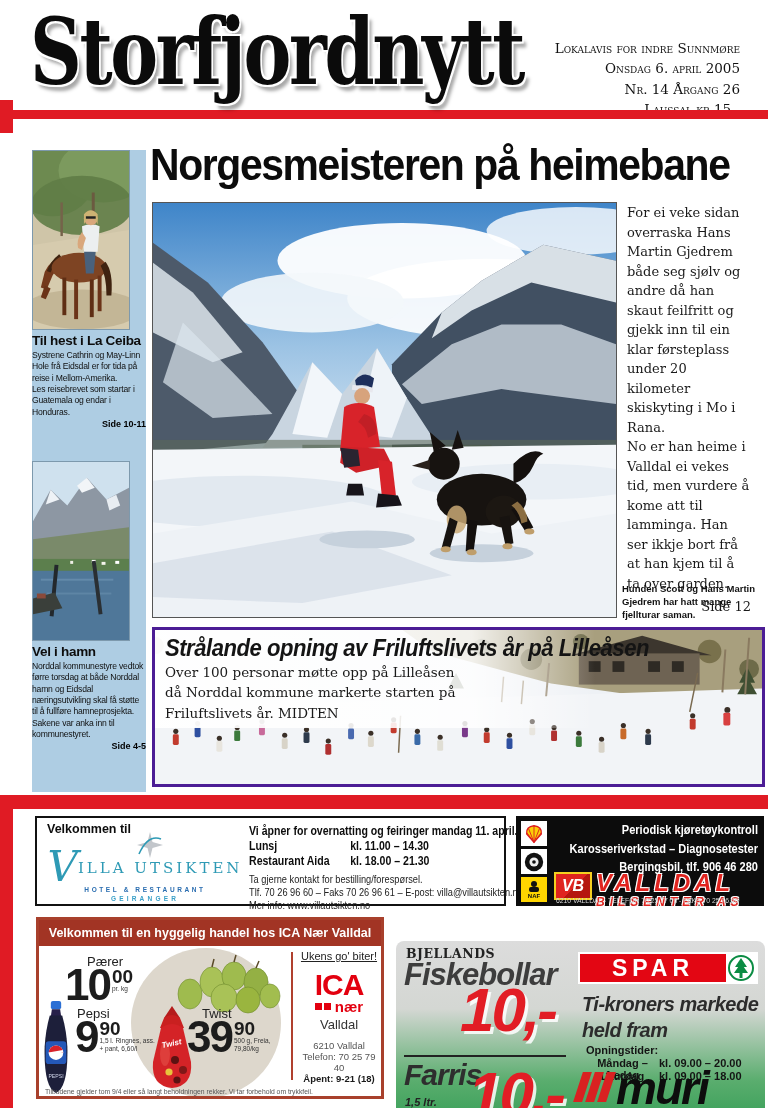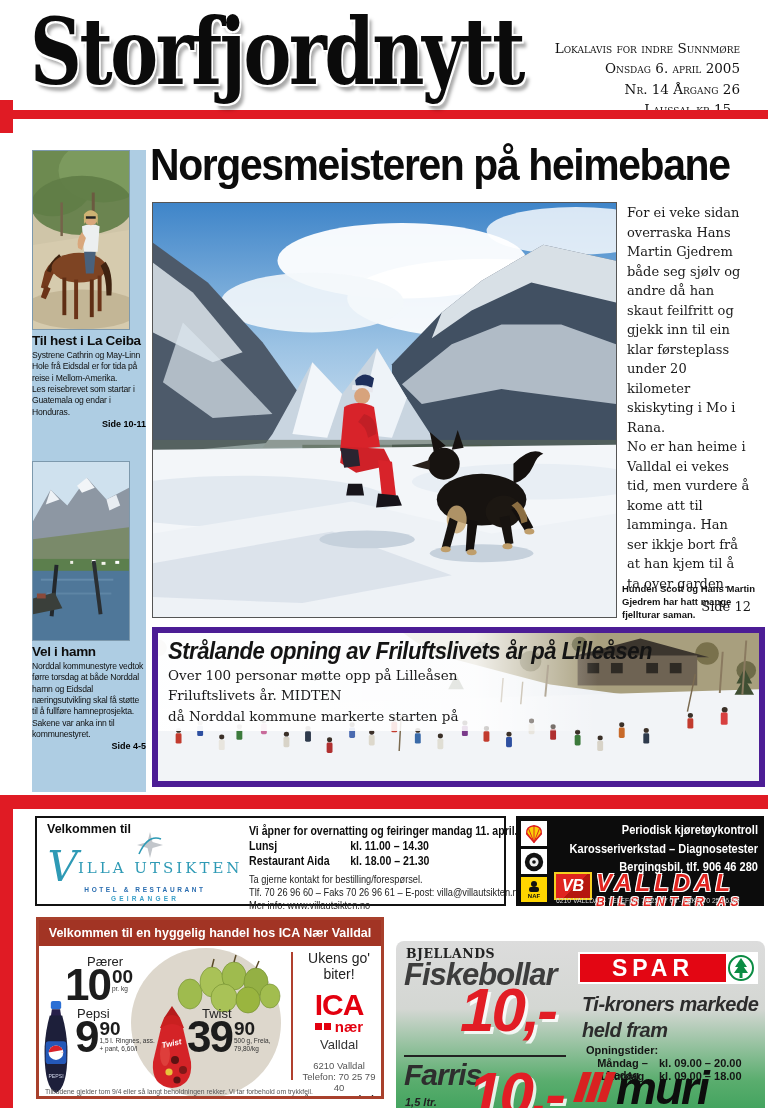--- a/index.html
+++ b/index.html
@@ -35,7 +35,7 @@
   .photo-caption { position:absolute; left:622px; top:583px; width:138px; font-size:9.5px; font-weight:bold; line-height:1.35; color:#111; }
 
   
-  .story2 { position:absolute; left:152px; top:627px; width:613px; height:160px; border:6px solid #4c1d95; overflow:hidden; background:#d946ef; }
+  .story2 { position:absolute; left:152px; top:627px; width:613px; height:160px; border:3px solid #4c1d95; overflow:hidden; background:#d946ef; }
   .story2 svg.bg { position:absolute; left:0; top:0; width:100%; height:100%; }
   .story2-text { position:absolute; left:0; top:0; width:440px; padding:5px 10px;
     background:linear-gradient(90deg, rgba(255,255,255,.97) 0%, rgba(255,255,255,.85) 72%, rgba(255,255,255,0) 100%); }

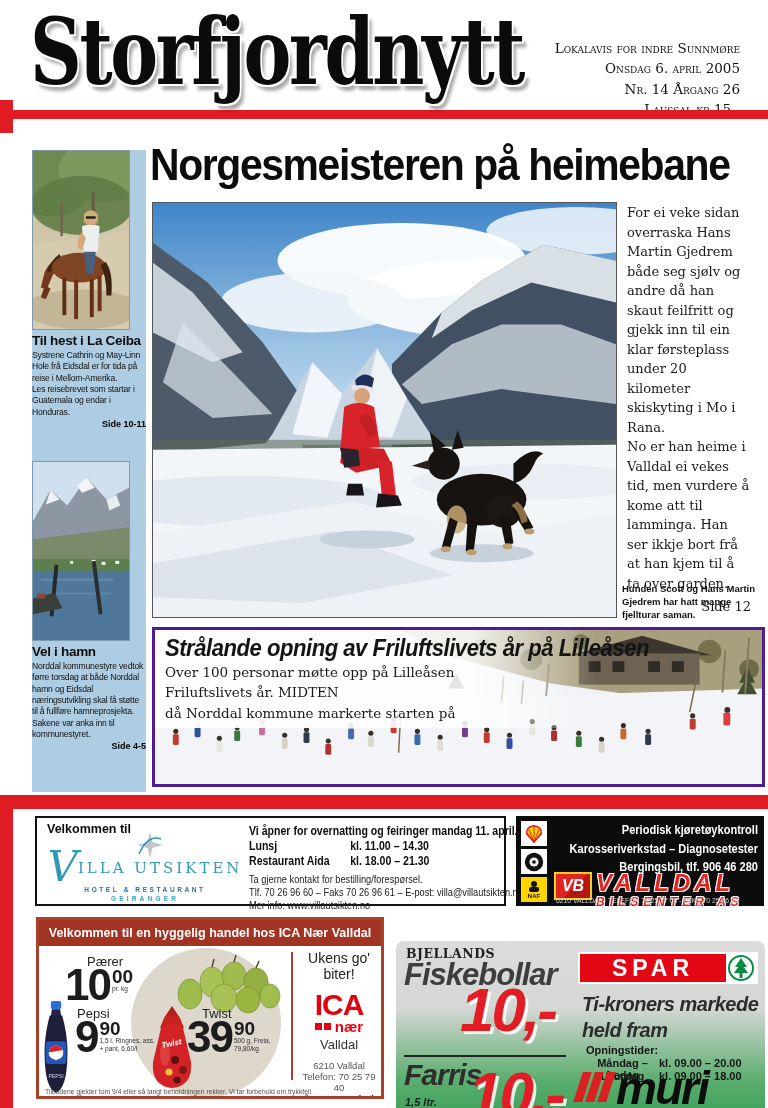--- a/index.html
+++ b/index.html
@@ -360,8 +360,8 @@
     <div class="story2-text">
       <div class="story2-title">Strålande opning av Friluftslivets år på Lilleåsen</div>
       <div class="story2-line">Over 100 personar møtte opp på Lilleåsen</div>
+      <div class="story2-line">då Norddal kommune markerte starten på</div>
       <div class="story2-line">Friluftslivets år. MIDTEN</div>
-      <div class="story2-line">då Norddal kommune markerte starten på</div>
     </div>
   </div>
 

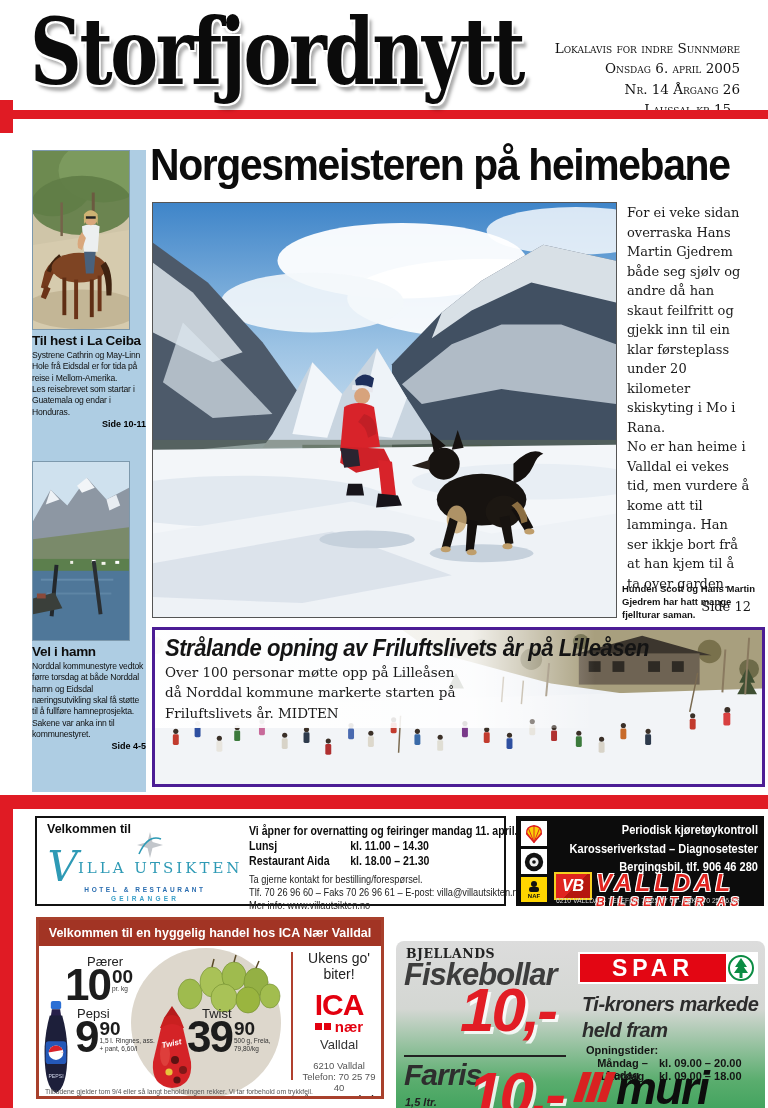--- a/index.html
+++ b/index.html
@@ -96,7 +96,7 @@
   .price .det { font-size:6.5px; color:#333; line-height:1.25; display:block; }
   .ica-divider { position:absolute; left:252px; top:6px; width:2px; height:128px; background:#b0402e; }
   .ica-right { position:absolute; left:258px; top:4px; width:84px; text-align:center; }
-  .ica-promo { font-size:14px; color:#222; }
+  .ica-promo { font-size:11px; color:#222;text-decoration:underline; }
   .ica-logo { font-size:30px; font-weight:900; color:#e3000f; letter-spacing:-1px; line-height:1; margin-top:8px; }
   .ica-logo-sub { display:flex; align-items:center; justify-content:center; gap:2px; margin-top:-2px; }
   .ica-sq { width:7px; height:7px; background:#e3000f; display:inline-block; }

